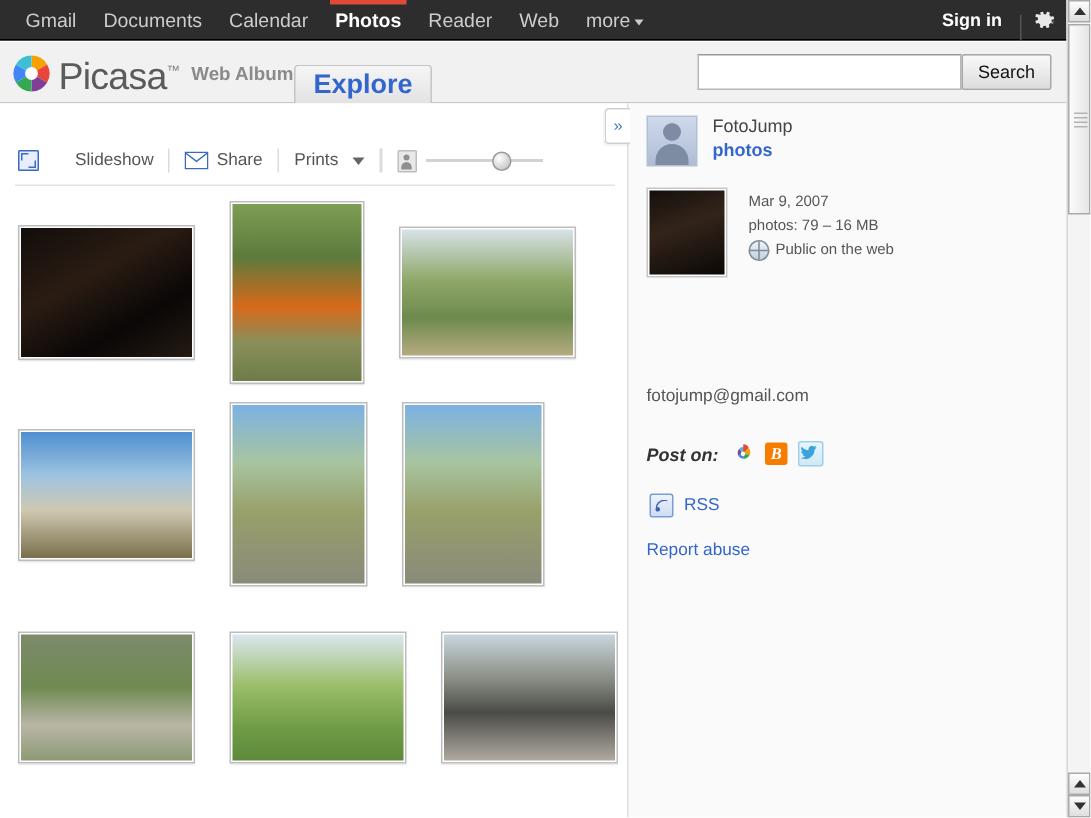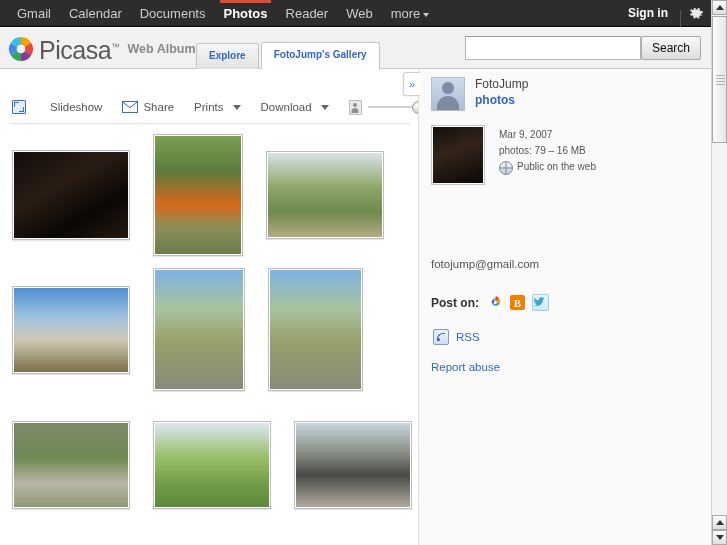--- a/index.html
+++ b/index.html
@@ -349,8 +349,8 @@
   <div class="gbar">
     <div class="gbar-links">
       <a class="gbar-link" href="#">Gmail</a>
+      <a class="gbar-link" href="#">Documents</a>
       <a class="gbar-link" href="#">Calendar</a>
-      <a class="gbar-link" href="#">Documents</a>
       <a class="gbar-link active" href="#">Photos</a>
       <a class="gbar-link" href="#">Reader</a>
       <a class="gbar-link" href="#">Web</a>

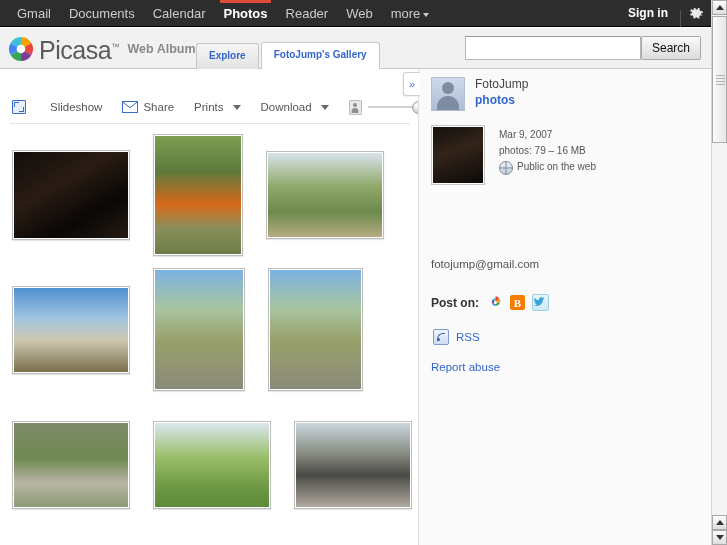--- a/index.html
+++ b/index.html
@@ -90,7 +90,7 @@
     border-bottom: none;
     border-radius: 3px 3px 0 0;
     padding: 5px 12px 6px 12px;
-    font-size: 10px; font-weight: bold;
+    font-size: 18px; font-weight: bold;
     color: #3366cc; cursor: pointer;
     line-height: 14px;
     background-image: linear-gradient(#f6f6f6, #e2e2e2);

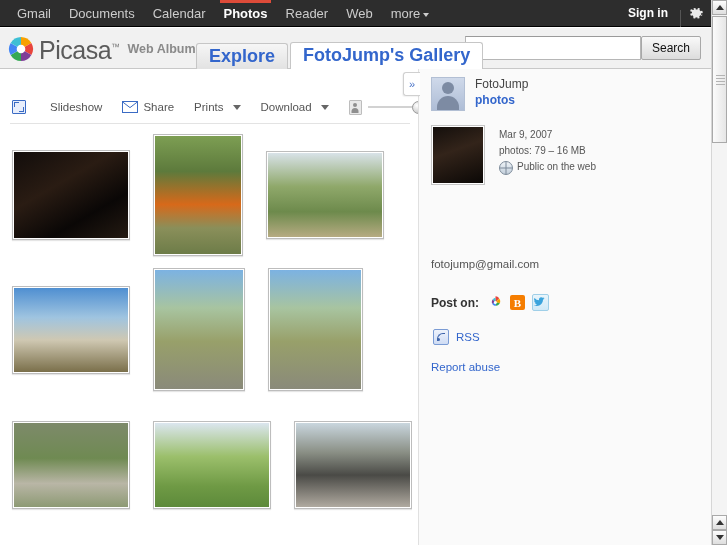--- a/index.html
+++ b/index.html
@@ -388,7 +388,6 @@
 
     <div class="tabs">
       <div class="tab">Explore</div>
-      <div class="tab active">FotoJump's Gallery</div>
     </div>
 
     <div class="search-area">

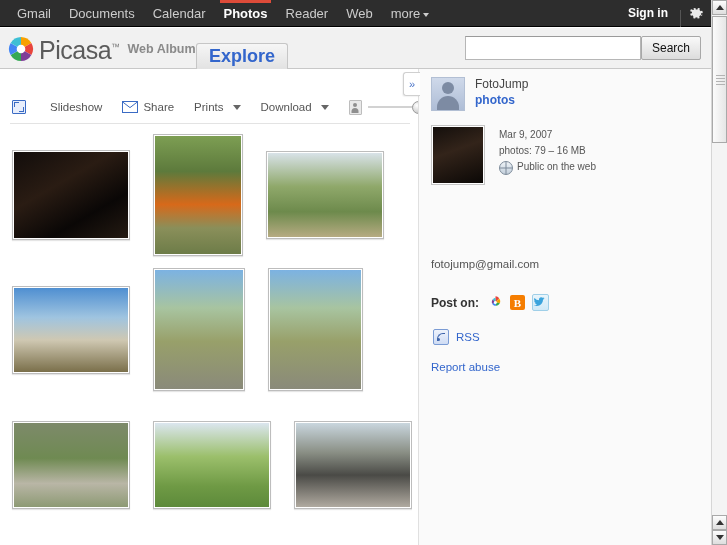--- a/index.html
+++ b/index.html
@@ -422,10 +422,6 @@
           <i class="tb-caret"></i>
         </div>
         <div class="tb-div"></div>
-        <div class="tb-item">
-          <span>Download</span>
-          <i class="tb-caret"></i>
-        </div>
         <div class="tb-div"></div>
         <div class="slider-wrap">
           <span class="person-ic-sm"></span>

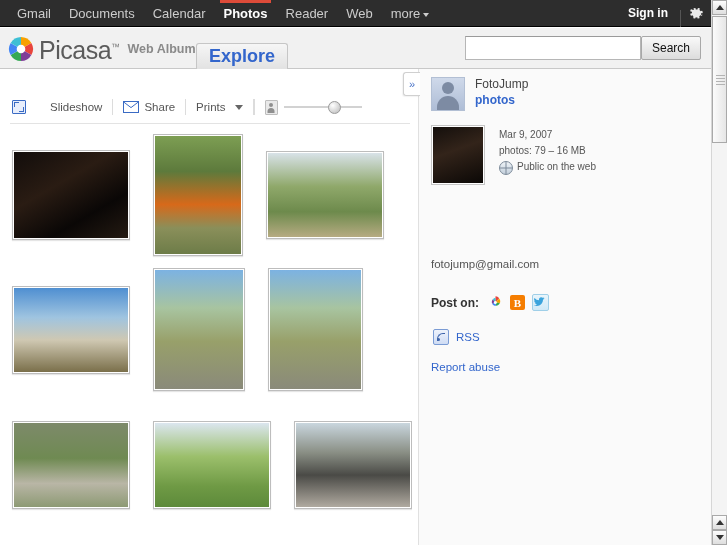--- a/index.html
+++ b/index.html
@@ -266,7 +266,7 @@
   }
   .sb-album-thumb > div { width:100%;height:100%;background-size:cover;background-position:center;}
   .sb-meta { font-size:10px; color:#555; line-height:16px; padding-top:2px;}
-  .sb-meta .glb { display:flex; align-items:flex-end; gap:4px;}
+  .sb-meta .glb { display:flex; align-items:center; gap:4px;}
   .globe {
     width: 12px; height: 12px; border-radius: 50%;
     border: 1px solid #7c8a99;

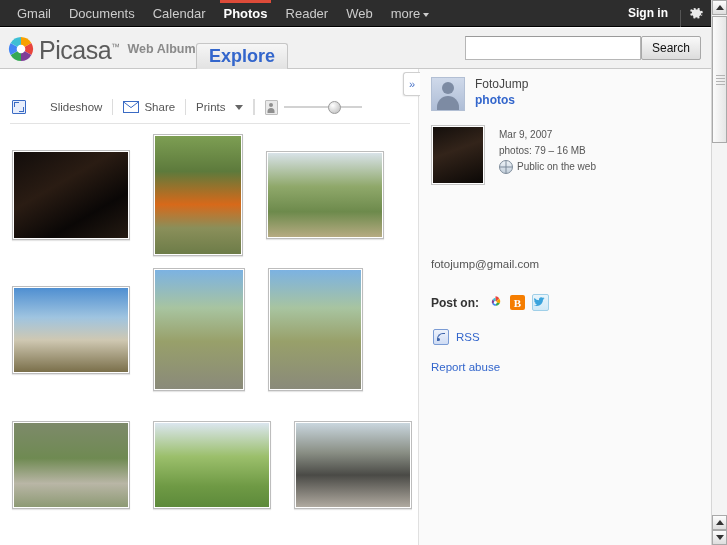--- a/index.html
+++ b/index.html
@@ -287,7 +287,7 @@
   }
   .sb-post {
     position:absolute; left:12px; top:225px;
-    display:flex; align-items:center; gap:7px;
+    display:flex; align-items:center; gap:7px;font-style:italic;
   }
   .sb-post-label { font-size:12px; font-weight:bold; color:#333; margin-right:2px;}
   .pico { width:15px;height:15px; cursor:pointer; border-radius:2px; flex:none;}

